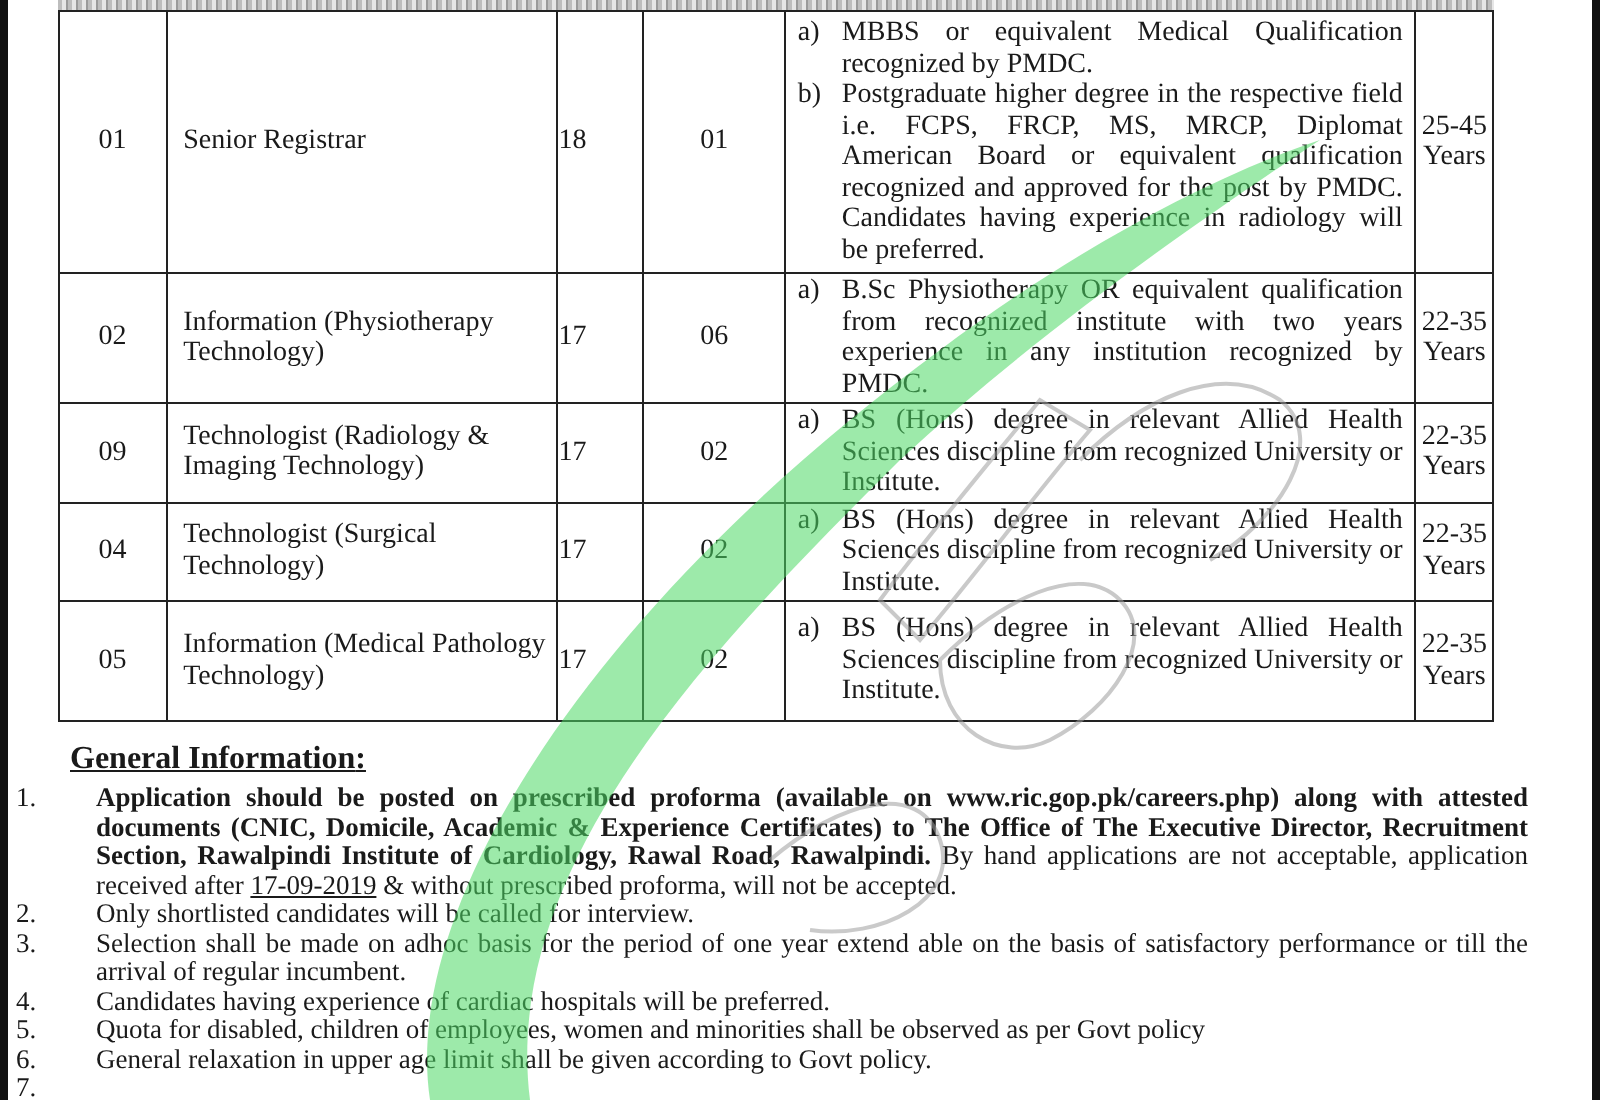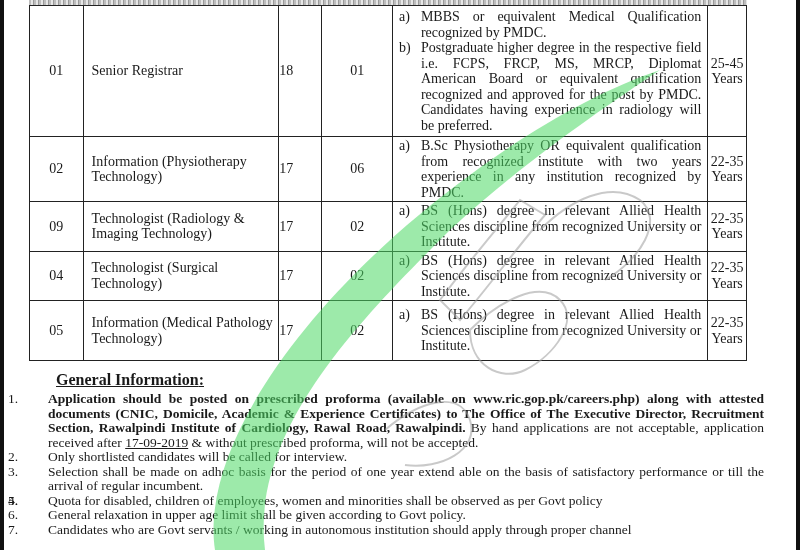--- a/index.html
+++ b/index.html
@@ -79,7 +79,7 @@
     }
     .general-title {
       position: absolute;
-      left: 56px;
+      left: 35px;
       top: 0;
       font-weight: bold;
       font-size: 16px;

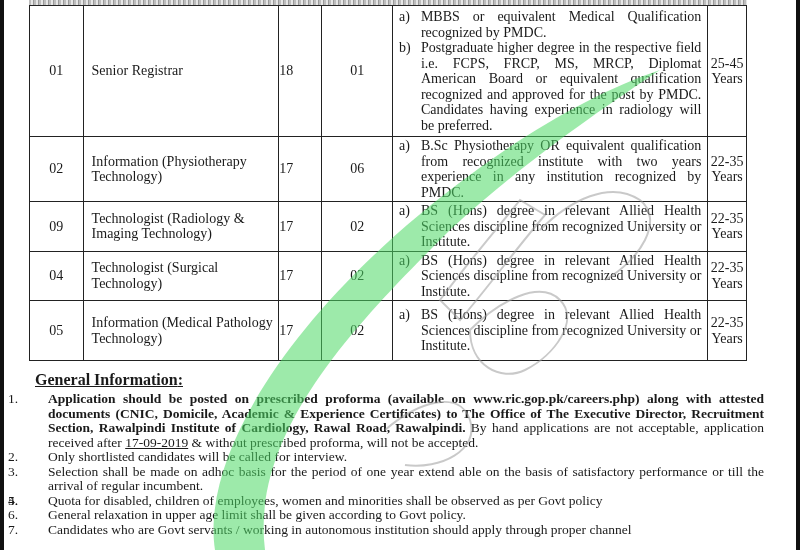--- a/index.html
+++ b/index.html
@@ -230,6 +230,7 @@
     </div>
     <div class="info-item">
       <span class="num">4.</span>
+      <span class="txt">Candidates having experience of cardiac hospitals will be preferred.</span>
     </div>
     <div class="info-item">
       <span class="num">5.</span>

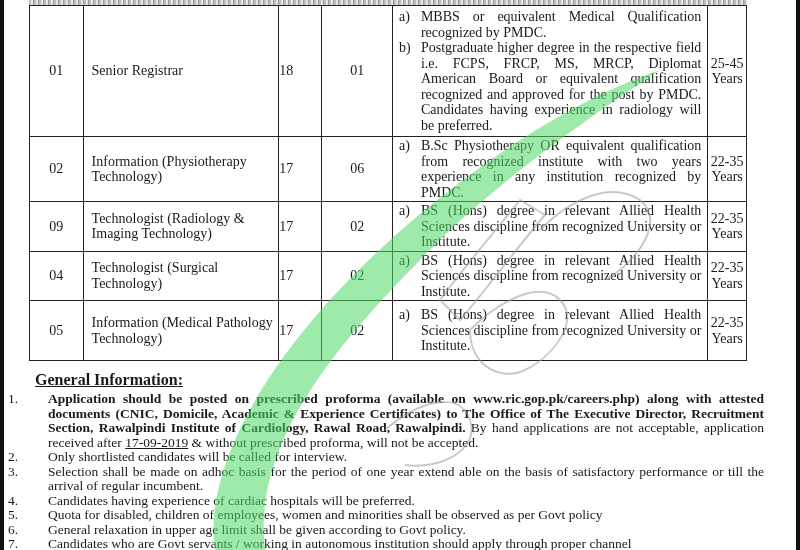--- a/index.html
+++ b/index.html
@@ -242,7 +242,6 @@
     </div>
     <div class="info-item">
       <span class="num">7.</span>
-      <span class="txt">Candidates who are Govt servants / working in autonomous institution should apply through proper channel</span>
     </div>
   </div>
 </div>

